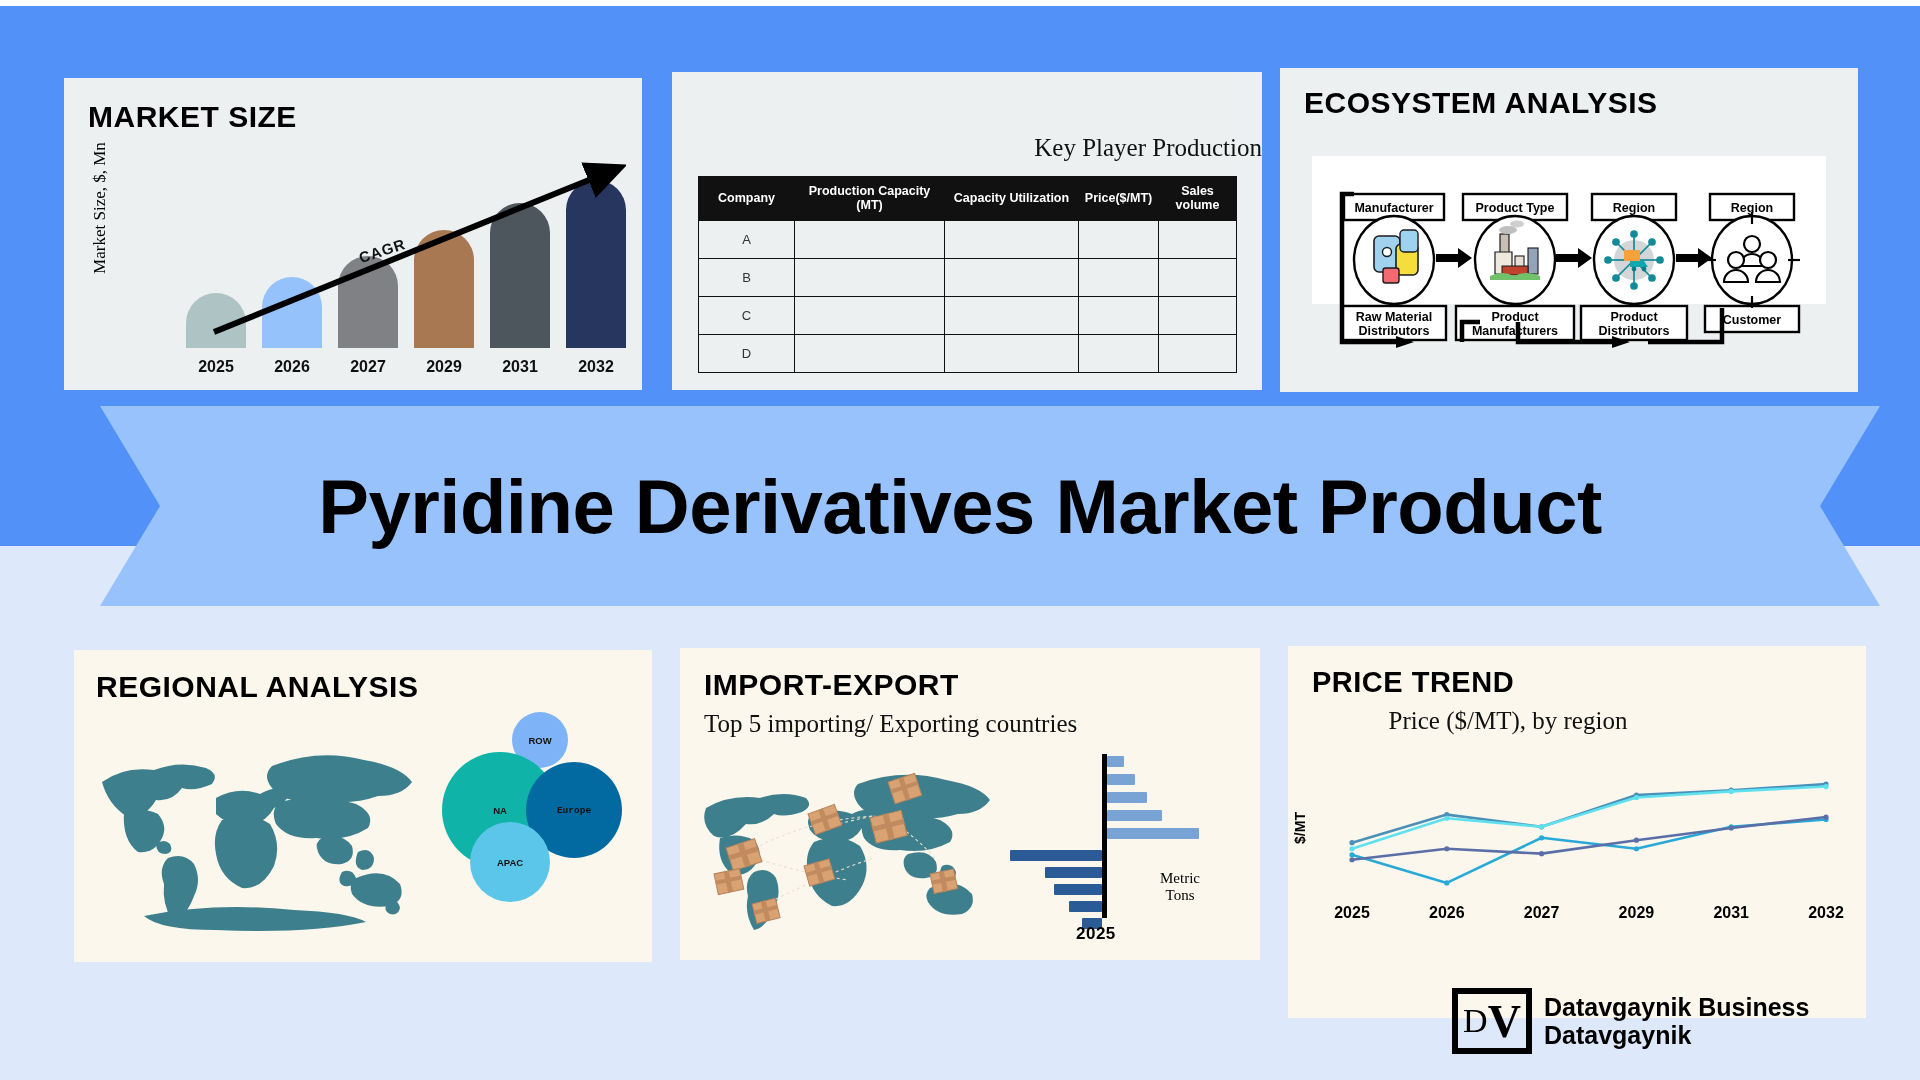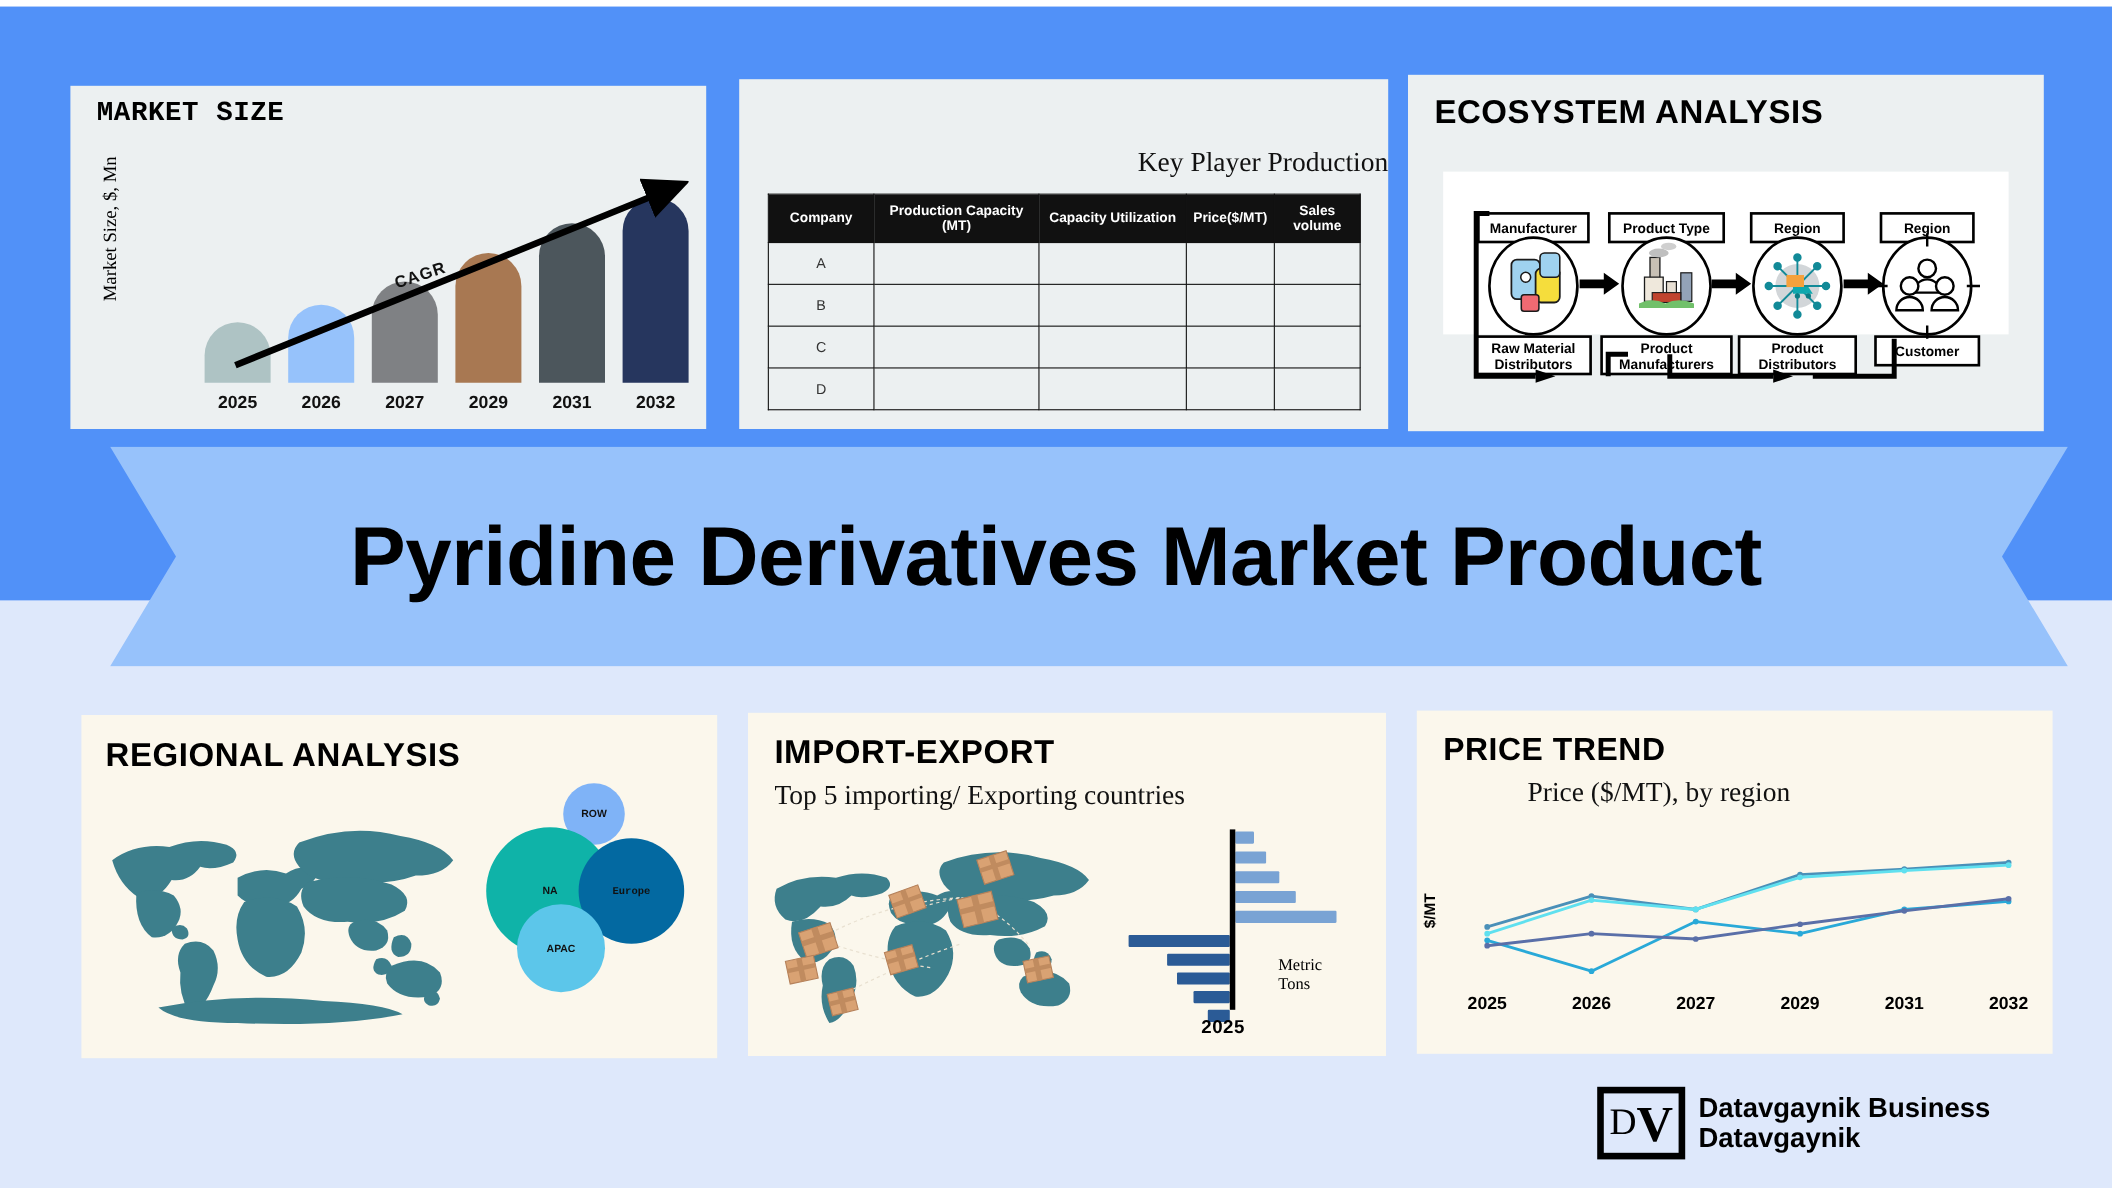--- a/index.html
+++ b/index.html
@@ -38,7 +38,7 @@
 
   
   #market-size{ left:64px; top:78px; width:578px; height:312px; }
-  #market-size .panel-title{ font-size:25px; position:absolute; left:24px; top:10px;font-family:Liberation Mono, monospace; }
+  #market-size .panel-title{ font-size:30px; position:absolute; left:24px; top:22px; }
   .ms-ylabel{
     position:absolute; left:-44px; top:120px; width:160px;
     transform:rotate(-90deg);

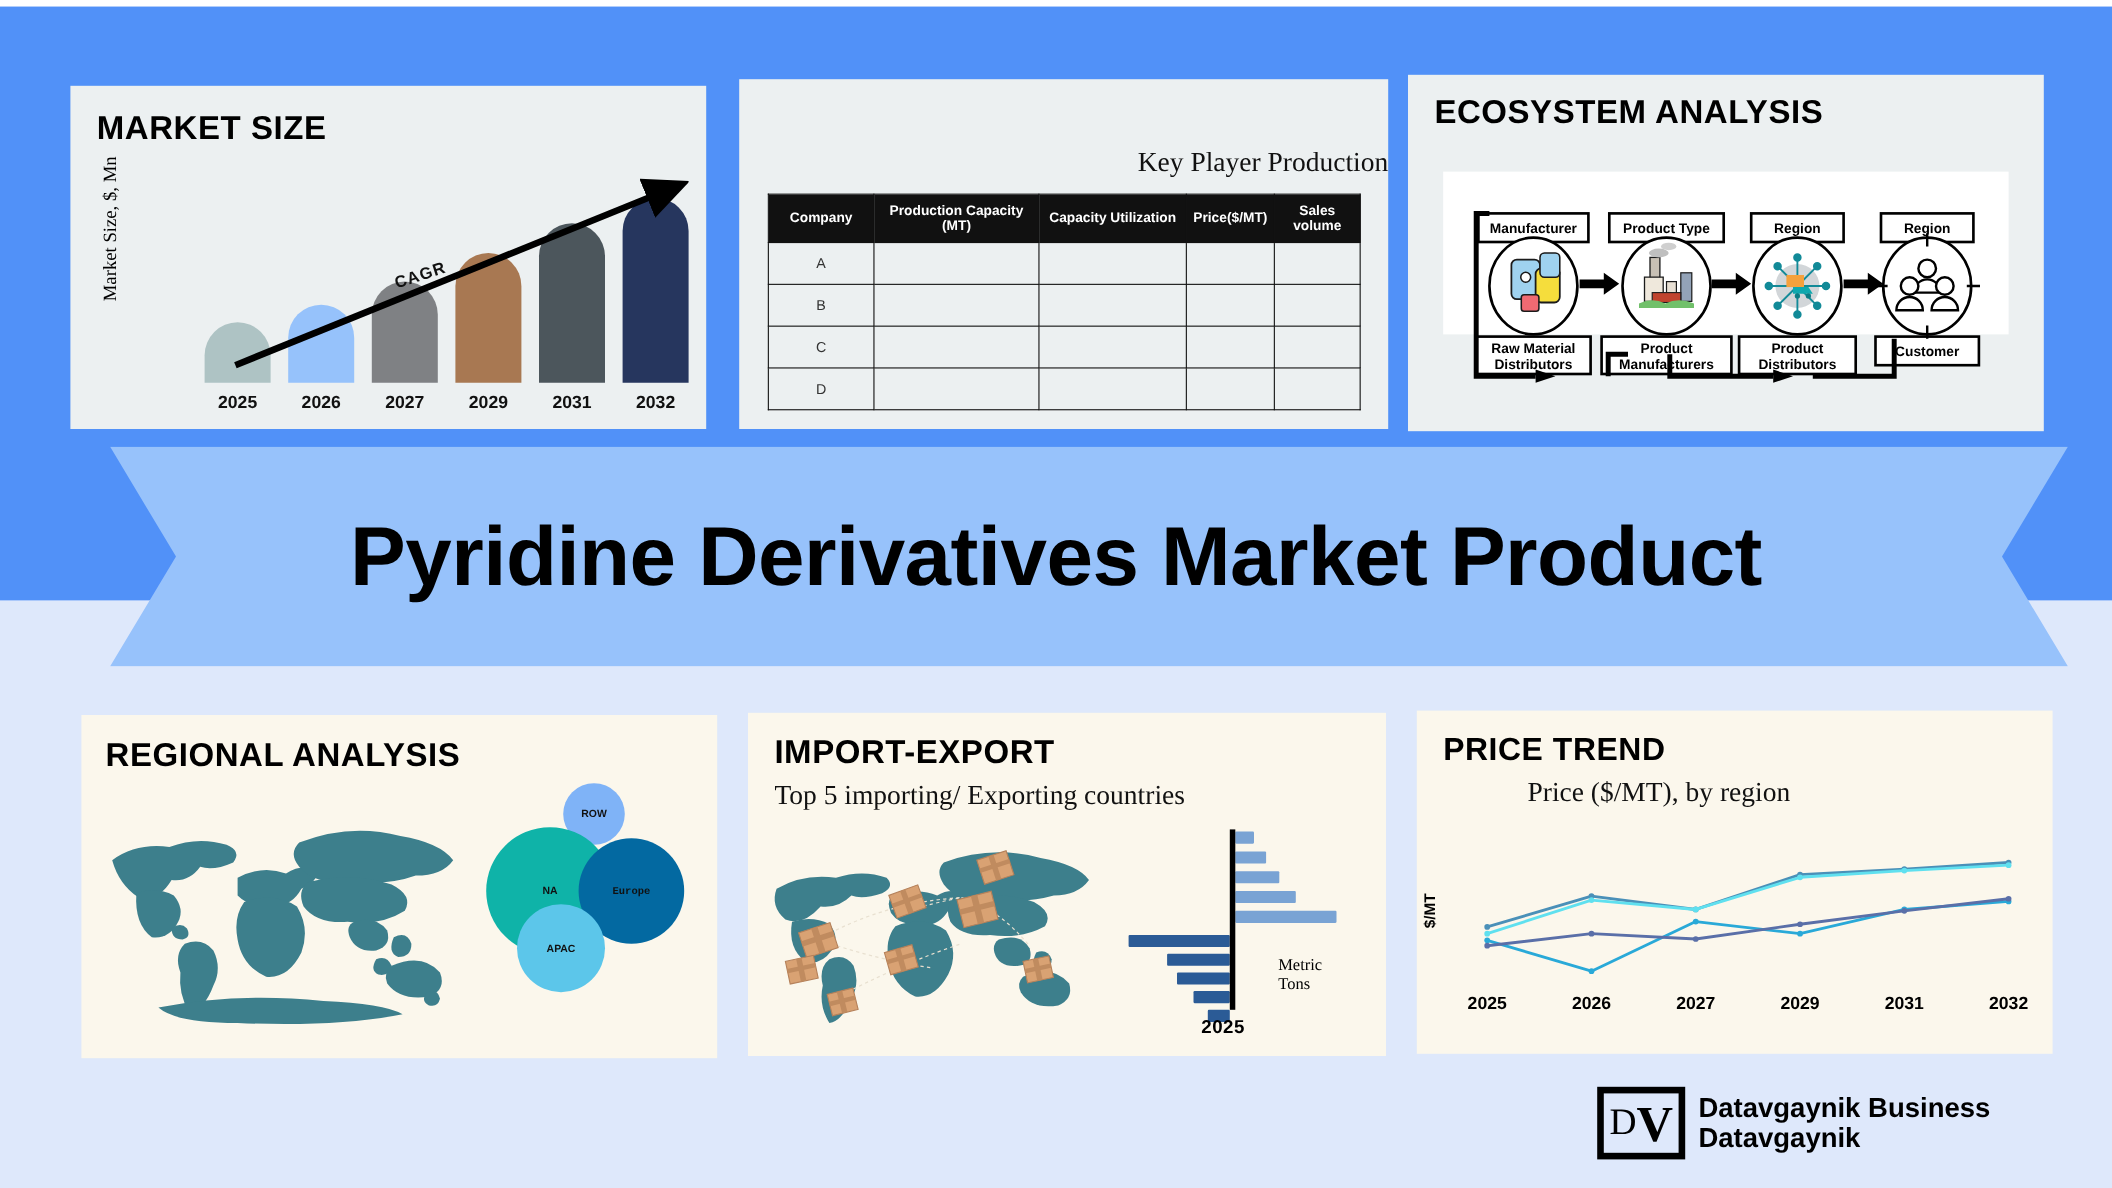--- a/index.html
+++ b/index.html
@@ -99,7 +99,7 @@
   .tor-year{ position:absolute; left:82px; top:176px; font-size:17px; font-weight:bold; letter-spacing:0.5px; }
 
   
-  #pricetrend{ left:1288px; top:646px; width:578px; height:312px; }
+  #pricetrend{ left:1288px; top:646px; width:578px; height:372px; }
   #pricetrend .panel-title{ font-size:29px; position:absolute; left:24px; top:20px; }
   #pricetrend .panel-sub{ position:absolute; left:60px; top:60px; width:320px; text-align:center; font-size:25px; line-height:1.2; }
   .pt-ylabel{ position:absolute; left:-4px; top:174px; font-size:14px; font-weight:bold; transform:rotate(-90deg); }

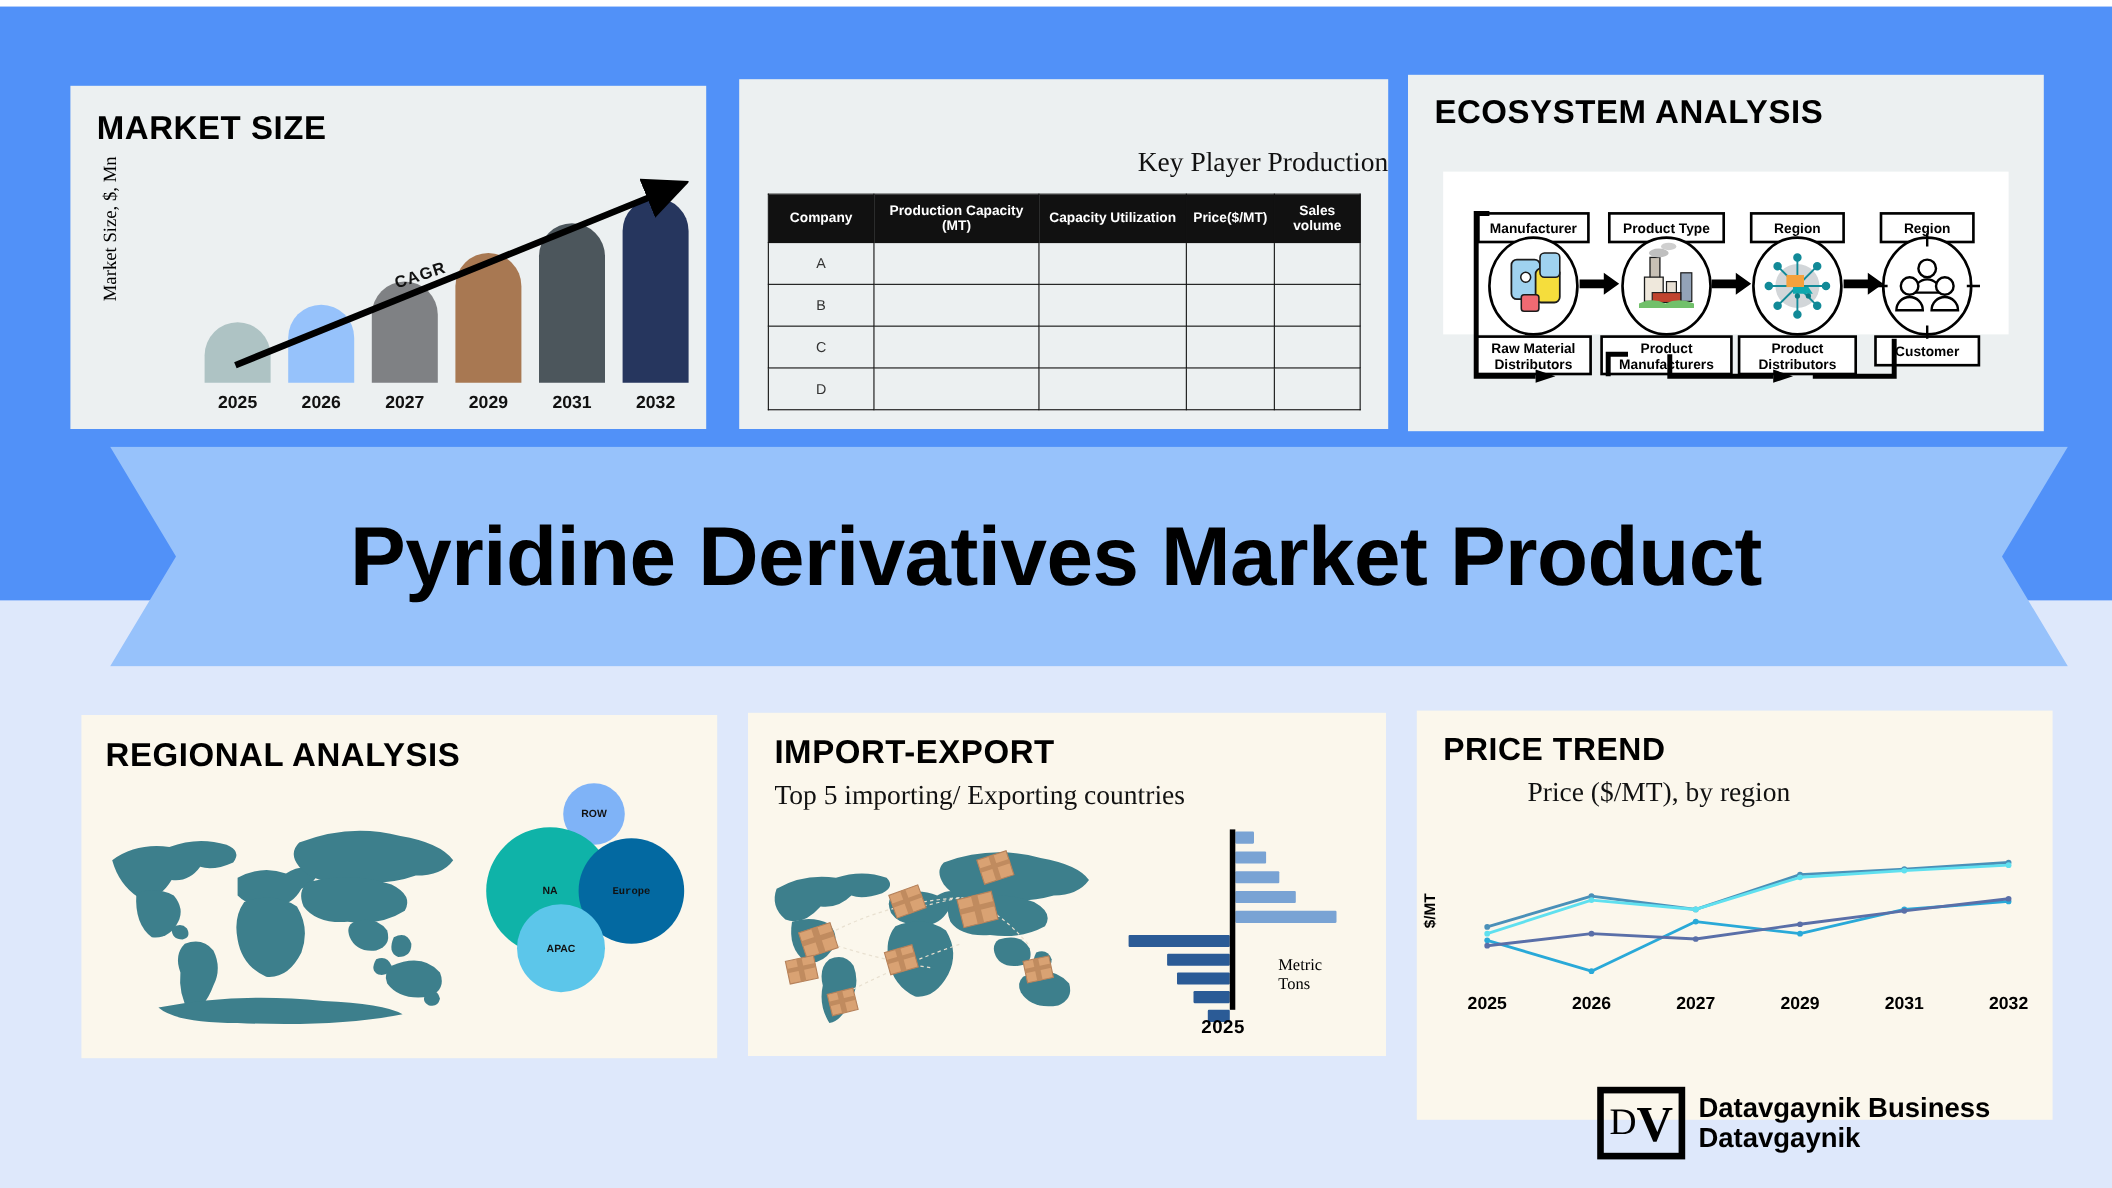--- a/index.html
+++ b/index.html
@@ -90,7 +90,7 @@
   #importexport .panel-title{ font-size:30px; position:absolute; left:24px; top:20px; }
   #importexport .panel-sub{ position:absolute; left:24px; top:62px; font-size:25px; }
   .ie-map{ position:absolute; left:12px; top:108px; width:320px; height:180px; }
-  .tornado{ position:absolute; left:330px; top:100px; width:220px; height:200px; }
+  .tornado{ position:absolute; left:314px; top:100px; width:220px; height:200px;text-align:center; }
   .tor-axis{ position:absolute; left:108px; top:6px; width:5px; height:164px; background:#000; }
   .tor-row{ position:absolute; height:11px; border-radius:1px; }
   .tor-right{ background:#79a3d4; left:113px; }

